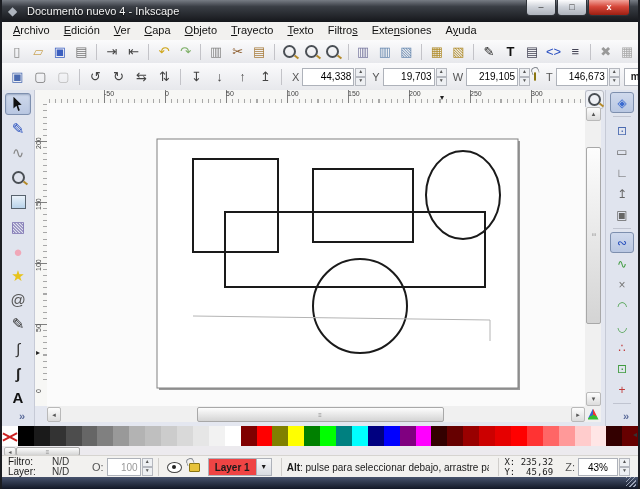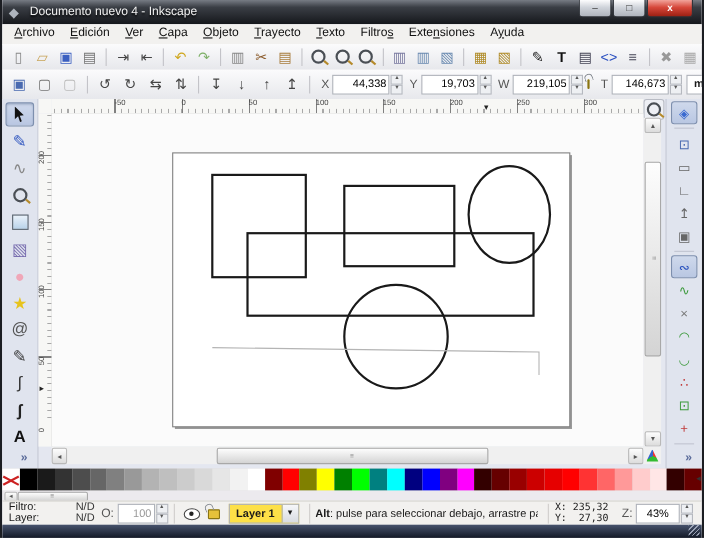--- a/index.html
+++ b/index.html
@@ -106,7 +106,7 @@
     border-top:1px solid #d6d4d0;display:flex;align-items:center;font-size:10px;}
   .st-col{display:flex;flex-direction:column;justify-content:center;line-height:10px;}
   .st-sep{width:1px;height:18px;background:#d0cecb;margin:0 5px;}
-  .nd{color:#333;text-align:right;}
+  .nd{color:#333;}
   .eye{width:13px;height:9px;border:1px solid #444;border-radius:50%;position:relative;margin:0 3px;background:#fff;}
   .eye::after{content:"";position:absolute;left:4px;top:2px;width:4px;height:4px;border-radius:50%;background:#222;}
   #layerbox{display:flex;border:1px solid #aeb2ba;background:#fde047;height:16px;align-items:center;margin:0 4px;}

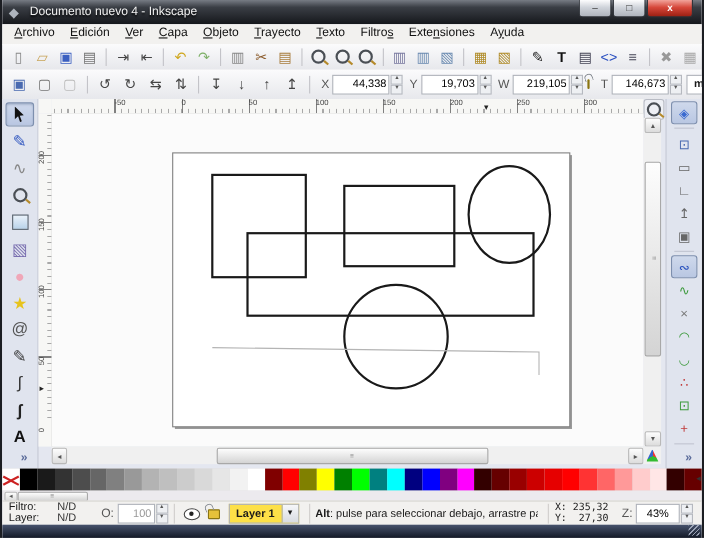--- a/index.html
+++ b/index.html
@@ -109,7 +109,7 @@
   .nd{color:#333;}
   .eye{width:13px;height:9px;border:1px solid #444;border-radius:50%;position:relative;margin:0 3px;background:#fff;}
   .eye::after{content:"";position:absolute;left:4px;top:2px;width:4px;height:4px;border-radius:50%;background:#222;}
-  #layerbox{display:flex;border:1px solid #aeb2ba;background:#fde047;height:16px;align-items:center;margin:0 4px;}
+  #layerbox{display:flex;border:1px solid #aeb2ba;background:#ef4444;height:16px;align-items:center;margin:0 4px;}
   #layerbox .lval{padding:0 6px;font-weight:bold;font-size:10px;white-space:nowrap;}
   #layerbox .ubtn{width:14px;height:100%;background:linear-gradient(#f6f7f9,#d8dbe1);
     border-left:1px solid #aeb2ba;font-size:7px;line-height:16px;text-align:center;}

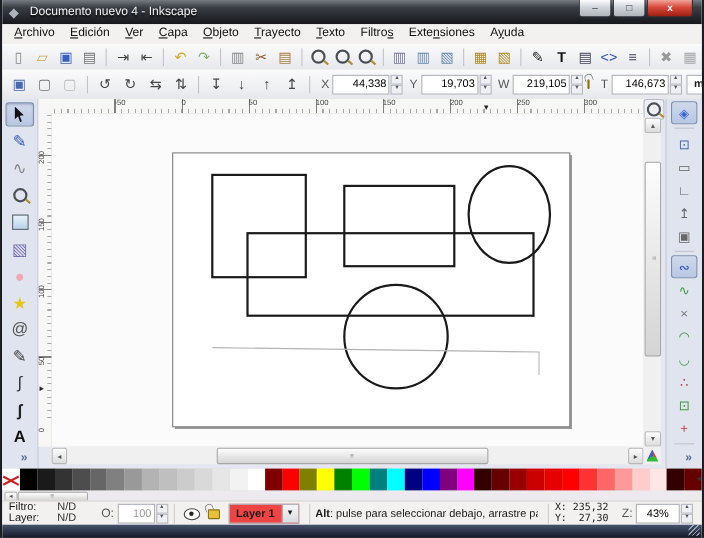--- a/index.html
+++ b/index.html
@@ -416,7 +416,7 @@
     <span id="hint"><b>Alt</b><span>: pulse para seleccionar debajo, arrastre para mover la selección</span></span>
     <span class="st-sep"></span>
     <span id="coords">X: 235,32
-Y:  27,30</span>
+Y:  45,69</span>
     <span id="zoomfield">
       <span class="fieldlab">Z:</span>
       <input class="numfield" style="width: 34px; text-align: center;" value="43%">

